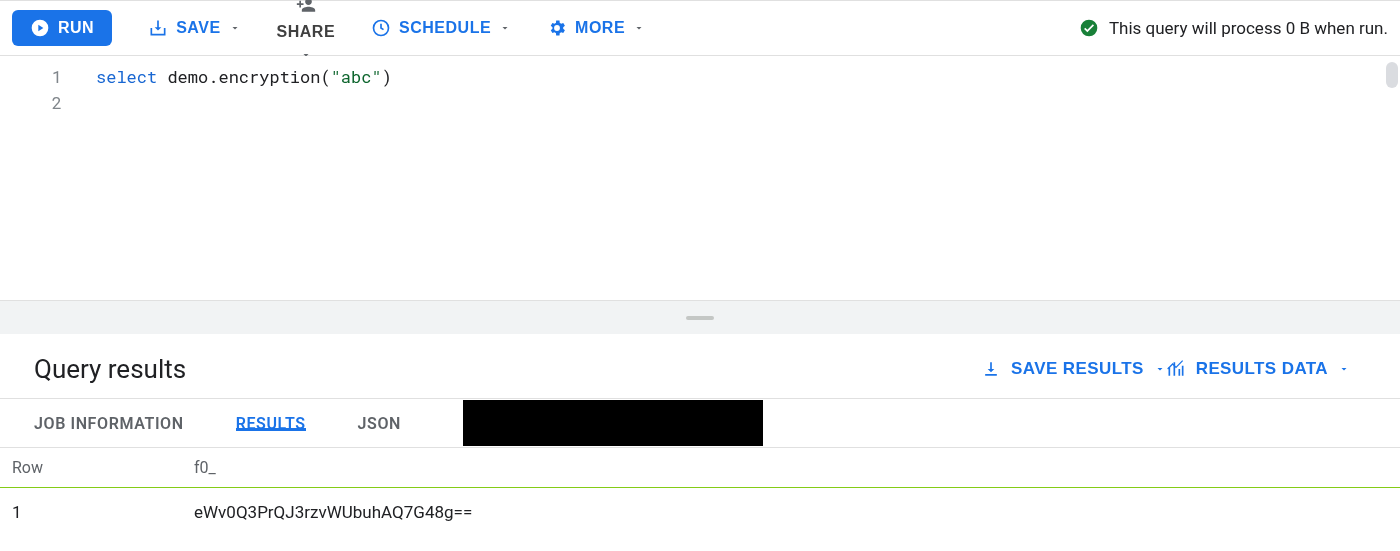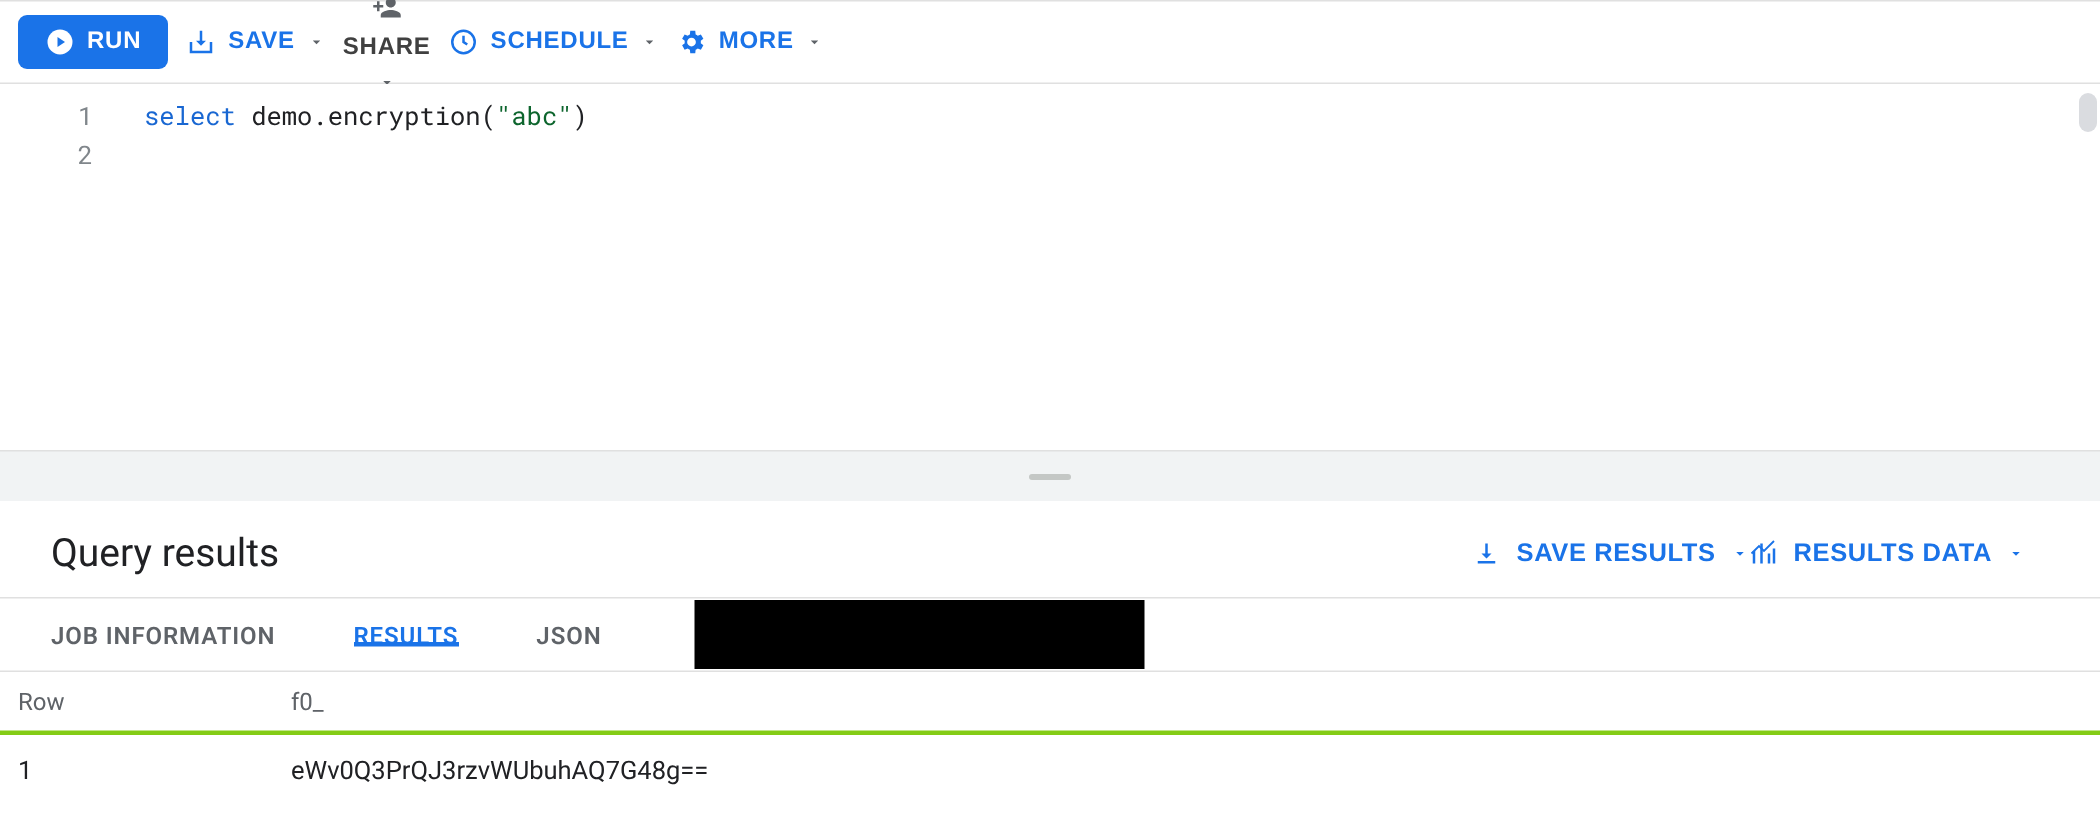--- a/index.html
+++ b/index.html
@@ -17,7 +17,7 @@
     padding: 0 12px;
     border-top: 1px solid #e0e0e0;
     border-bottom: 1px solid #e0e0e0;
-    gap: 12px;
+    gap: 36px;
     background: #fff;
   }
   .run-btn {

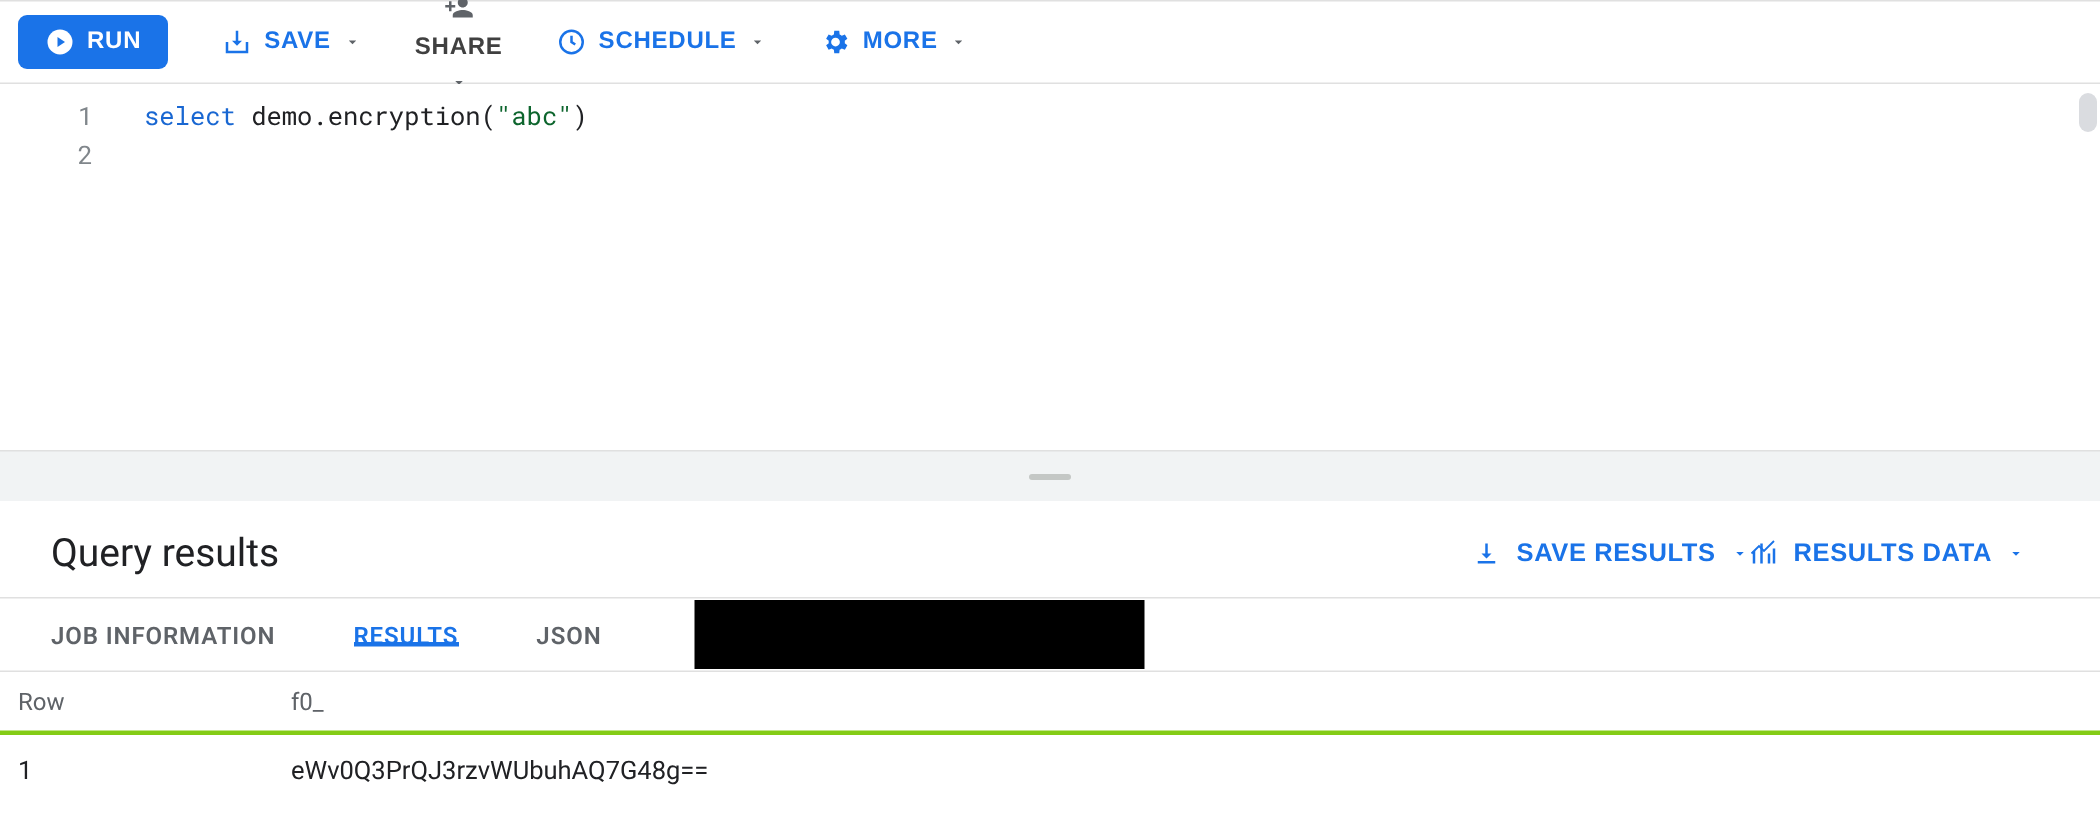--- a/index.html
+++ b/index.html
@@ -253,6 +253,15 @@
     </span>
   </button>
 
+  <div class="status">
+    <span class="icon">
+      <svg width="20" height="20" viewBox="0 0 24 24">
+          <circle cx="12" cy="12" r="10" fill="#188038"></circle>
+          <path d="M10 14.2l-2.5-2.5-1.4 1.4L10 17l8-8-1.4-1.4z" fill="#fff"></path>
+        </svg>
+    </span>
+    <span>This query will process 0 B when run.</span>
+  </div>
 </div>
 
 <div class="editor-area">

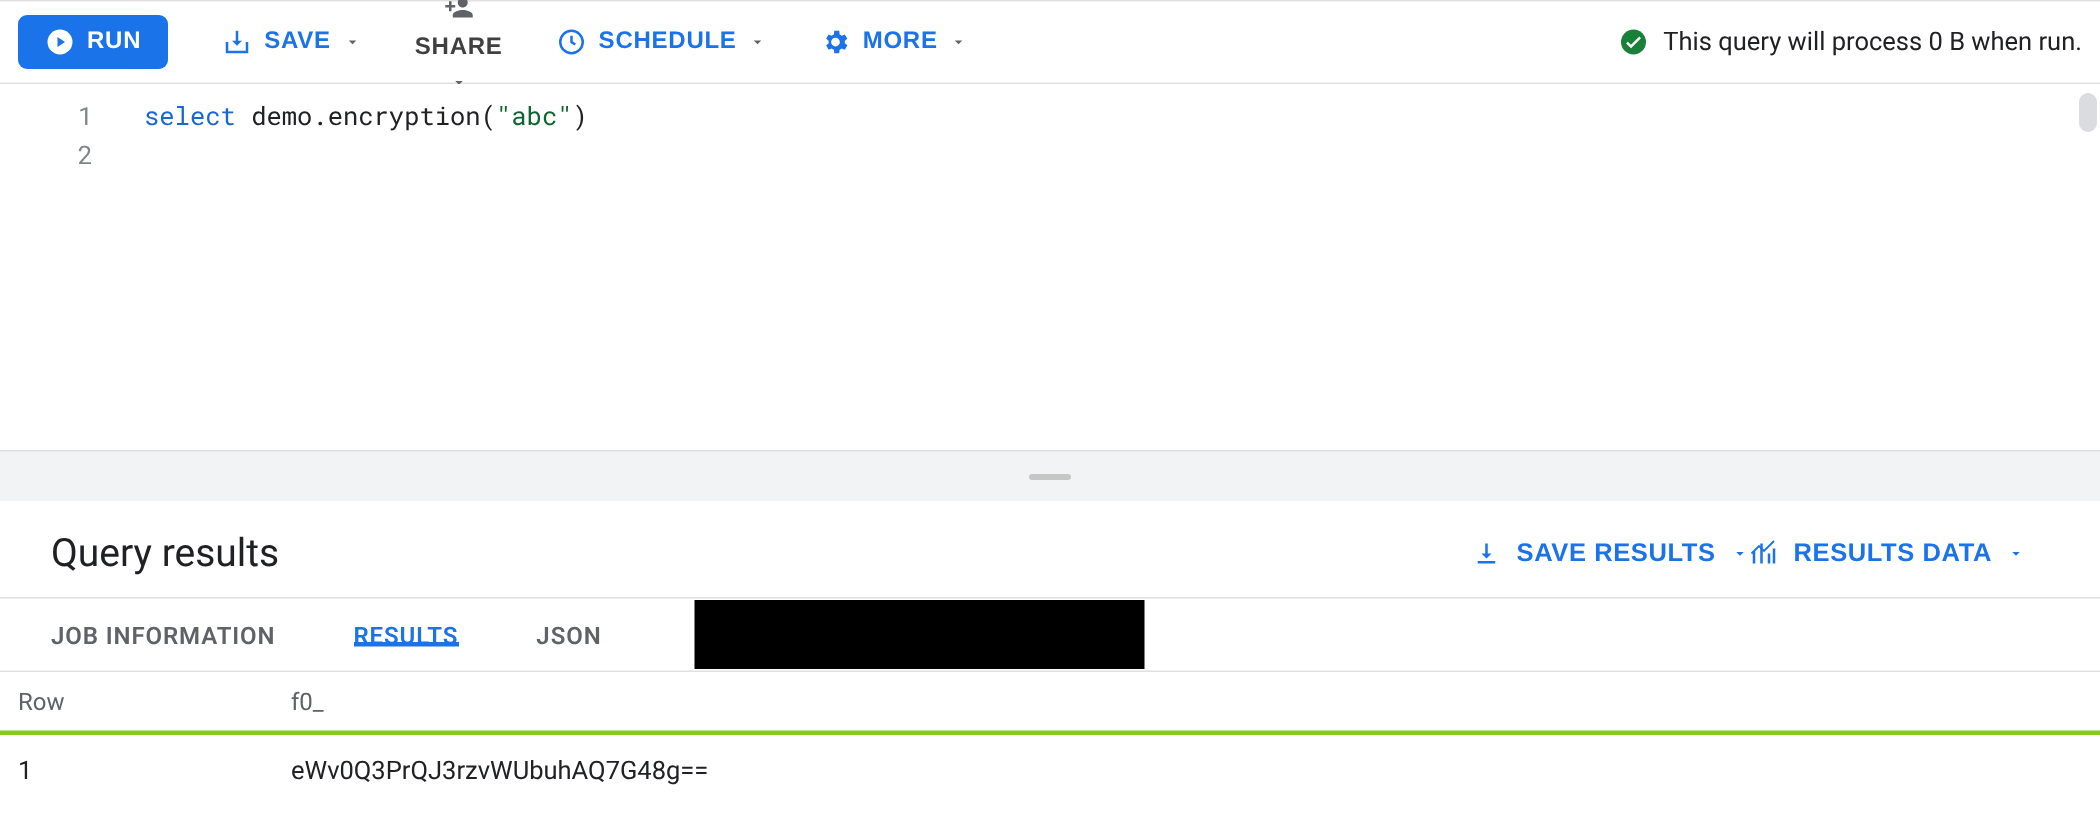--- a/index.html
+++ b/index.html
@@ -159,7 +159,7 @@
   .table-head {
     display: flex;
     padding: 10px 12px;
-    border-bottom: 3px solid #84cc16;
+    border-bottom: 1px solid #84cc16;
     color: #5f6368;
     font-size: 16px;
   }

